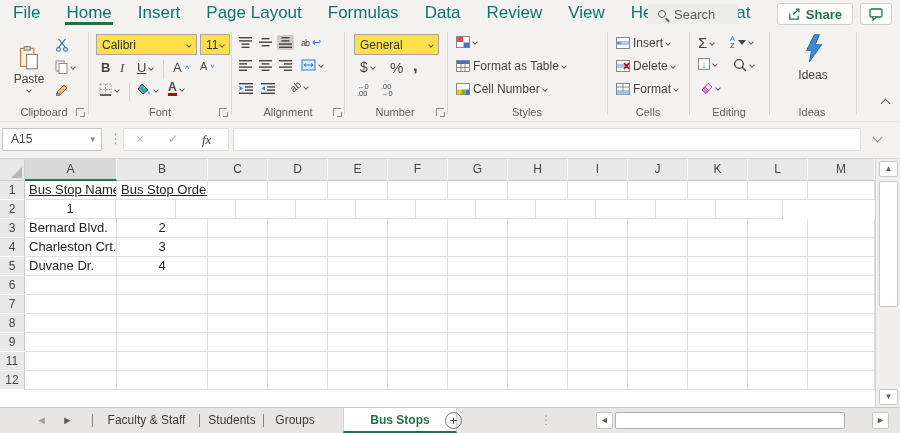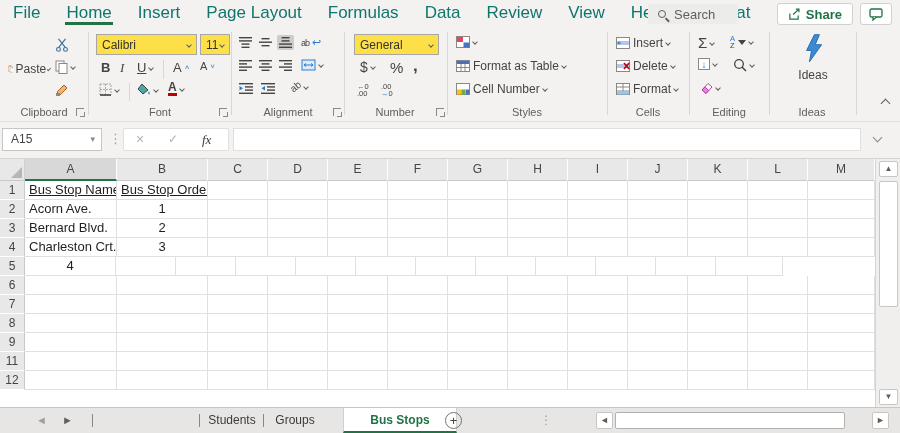--- a/index.html
+++ b/index.html
@@ -26,7 +26,7 @@
   .cv { display:inline-block; width:4px; height:4px; border-right:1px solid #605e5c; border-bottom:1px solid #605e5c; transform:rotate(45deg); vertical-align:middle; }
   .rbtn { position:absolute; display:flex; align-items:center; gap:3px; cursor:pointer; font-size:12px; color:#444; }
   .combo { position:absolute; background:#fde047; border:1px solid #a8a6a4; font-size:12px; color:#333; display:flex; align-items:center; padding:0 5px; justify-content:space-between; cursor:pointer; }
-  #pastebtn { position:absolute; left:8px; top:5px; width:42px; height:72px; display:flex; align-items:center; justify-content:center; gap:2px; font-size:12px; color:#444; cursor:pointer; }
+  #pastebtn { position:absolute; left:8px; top:5px; width:42px; height:72px; display:flex; flex-direction:column; align-items:center; justify-content:center; gap:2px; font-size:12px; color:#444; cursor:pointer; }
   .bold-b { font-weight:bold; font-size:13px; }
   .ital-i { font-style:italic; font-family:"Liberation Serif",serif; font-size:13px; }
   .und-u { text-decoration:underline; font-size:13px; }

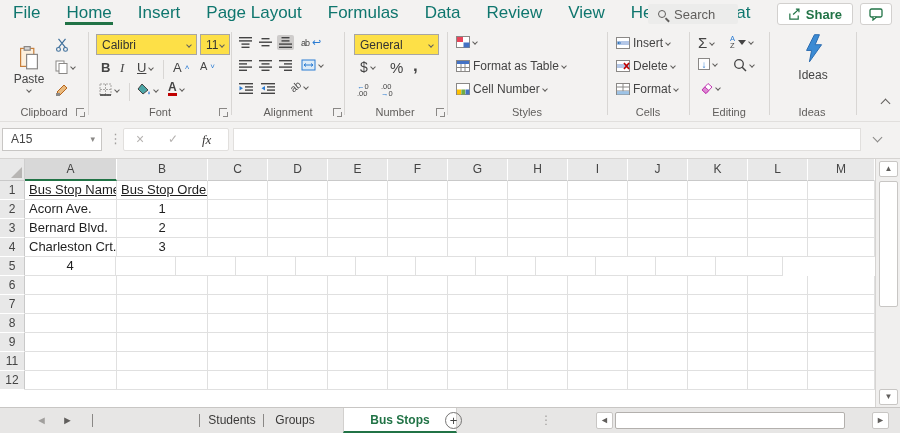--- a/index.html
+++ b/index.html
@@ -462,7 +462,6 @@
     </div>
     <div class="grow">
       <div class="rowh">2</div>
-      <div class="cell" style="width: 92px;">Acorn Ave.</div>
       <div class="cell c" style="width: 91px;">1</div>
       <div class="cell" style="width: 60px;"></div>
       <div class="cell" style="width: 60px;"></div>

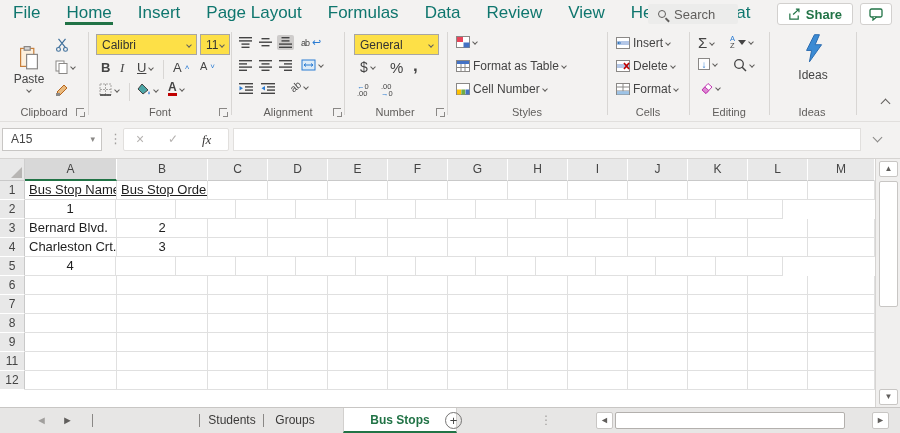--- a/index.html
+++ b/index.html
@@ -509,6 +509,7 @@
     </div>
     <div class="grow">
       <div class="rowh">5</div>
+      <div class="cell" style="width: 92px;">Duvane Dr.</div>
       <div class="cell c" style="width: 91px;">4</div>
       <div class="cell" style="width: 60px;"></div>
       <div class="cell" style="width: 60px;"></div>

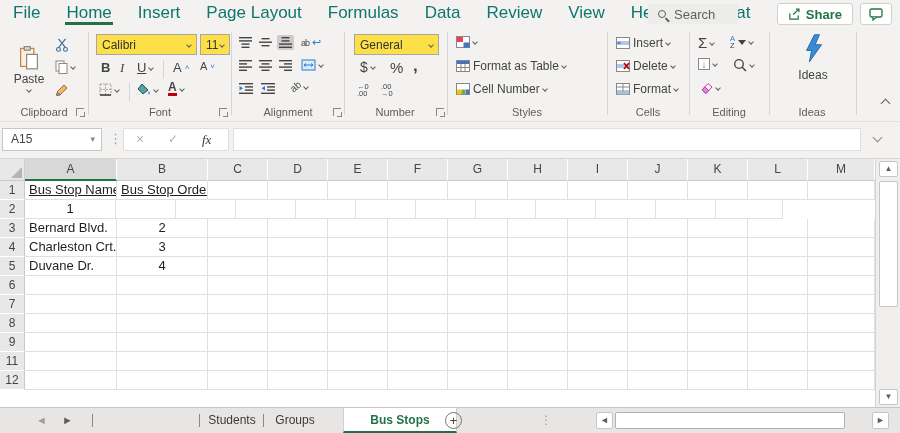--- a/index.html
+++ b/index.html
@@ -631,6 +631,7 @@
   <span class="navarr" style="left:36px; color:#a19f9d">◄</span>
   <span class="navarr" style="left:62px; color:#605e5c">►</span>
   <span class="tsep" style="left:92px"></span>
+  <div class="stab" style="left:95px; width:103px">Faculty &amp; Staff</div>
   <span class="tsep" style="left:199px"></span>
   <div class="stab" style="left:202px; width:60px">Students</div>
   <span class="tsep" style="left:263px"></span>

